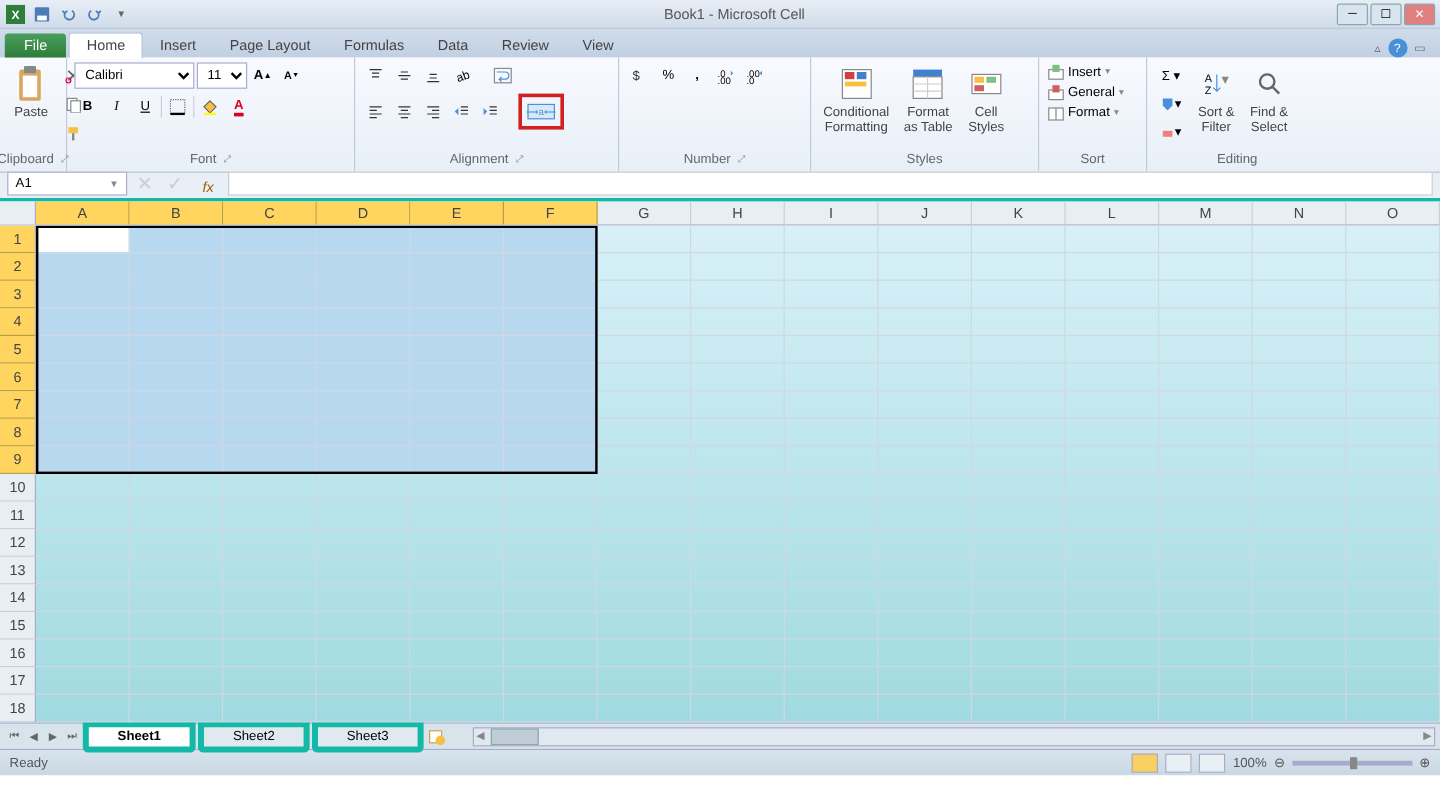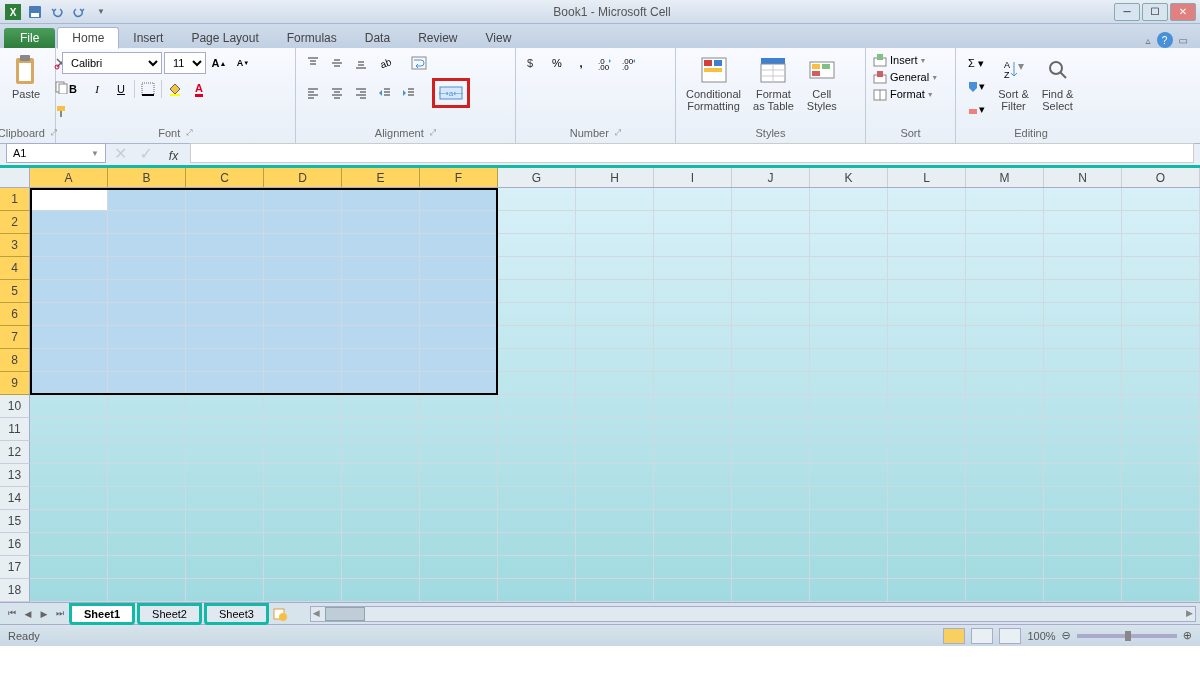--- a/index.html
+++ b/index.html
@@ -47,7 +47,7 @@
 
 .formula-bar { height: 24px; background: #e8eff7; border-bottom: 3px solid #14b8a6; display: flex; align-items: flex-end; padding: 2px 6px; gap: 4px; }
 .name-box { width: 100px; height: 20px; border: 1px solid #aac; background: #fff; font-size: 11px; padding: 0 6px; display: flex; align-items: center; justify-content: space-between; }
-.fx-label { font-style: italic; font-size: 12px; color: #404040; padding: 0 8px; }
+.fx-label { font-style: italic; font-size: 12px; color: #a16207; padding: 0 8px; }
 .formula-input { flex: 1; height: 20px; border: 1px solid #ccc; background: #fff; }
 
 

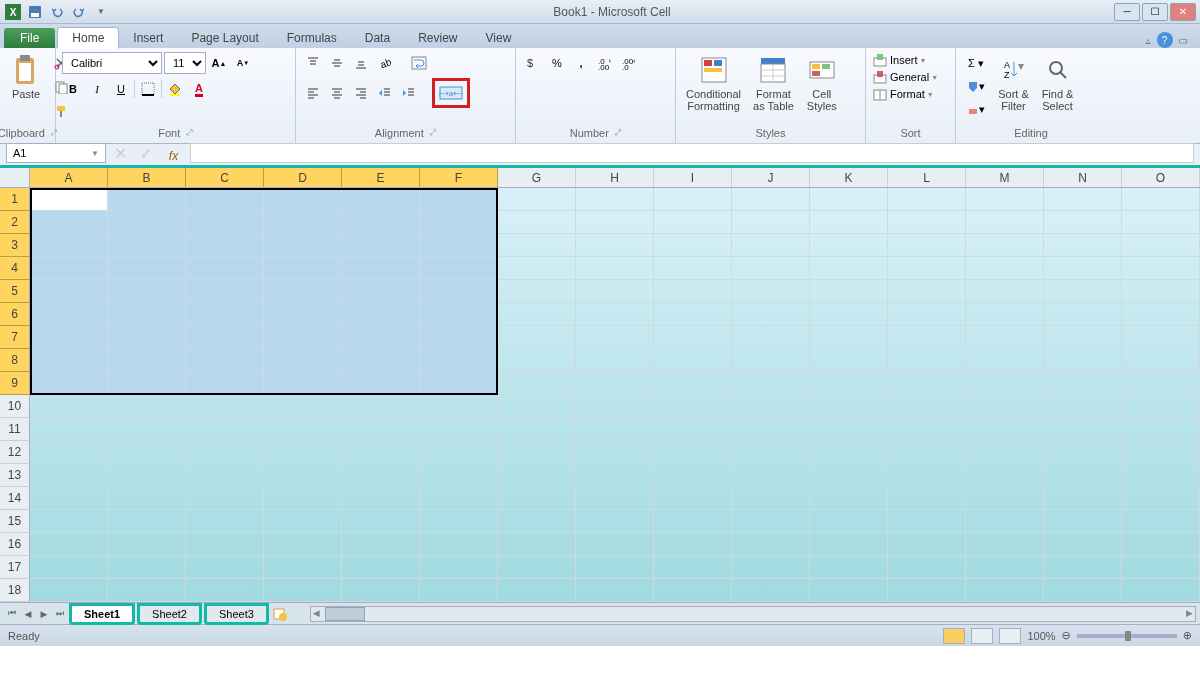--- a/index.html
+++ b/index.html
@@ -71,7 +71,7 @@
 .sheet-tabs { height: 22px; background: #d8e4ec; border-top: 1px solid #aac; display: flex; align-items: center; padding: 0 4px; }
 .nav-arrows { display: flex; gap: 0; }
 .nav-arrow { width: 16px; height: 16px; display: flex; align-items: center; justify-content: center; font-size: 9px; color: #666; cursor: pointer; }
-.sheet-tab { padding: 2px 12px; font-size: 11px; background: #e0e8f0; border: 3px solid #14b8a6; border-radius: 0 0 4px 4px; cursor: pointer; margin: 0 1px; }
+.sheet-tab { padding: 2px 24px; font-size: 11px; background: #e0e8f0; border: 5px solid #14b8a6; border-radius: 0 0 4px 4px; cursor: pointer; margin: 0 1px; }
 .sheet-tab.active { background: #fff; font-weight: bold; }
 .new-sheet { width: 20px; height: 16px; cursor: pointer; display: flex; align-items: center; justify-content: center; }
 .h-scroll { flex: 1; margin-left: 20px; height: 16px; background: #e0e8f0; border: 1px solid #aac; position: relative; }

